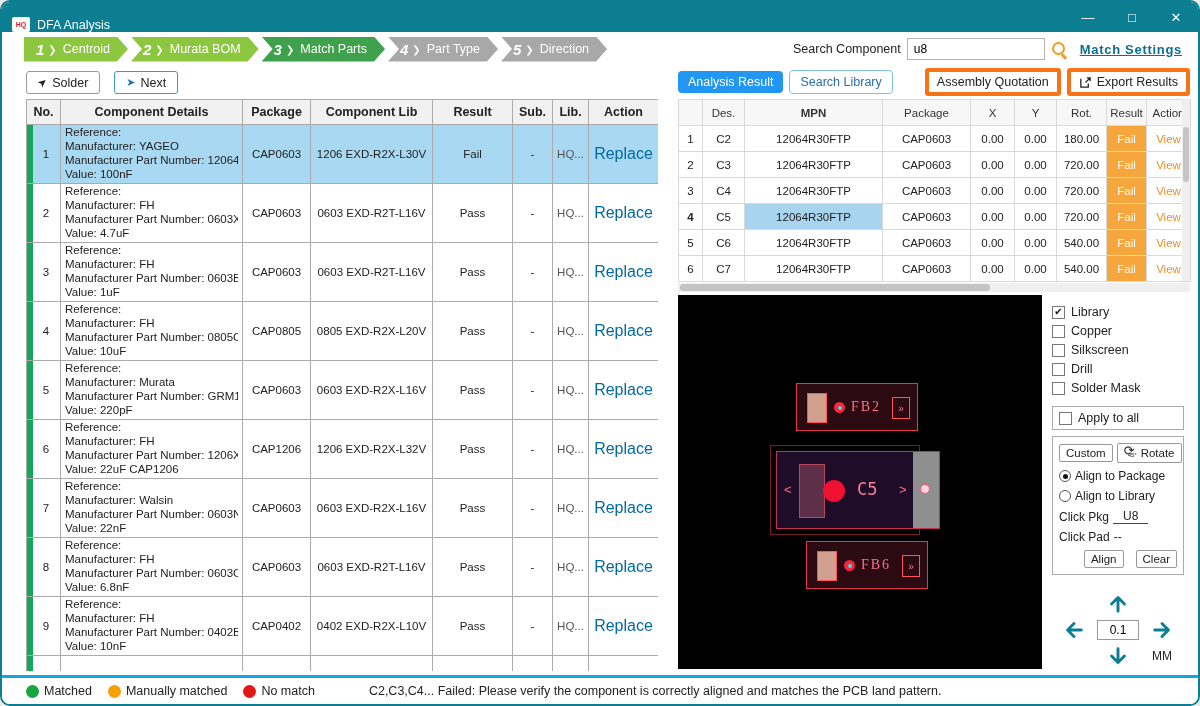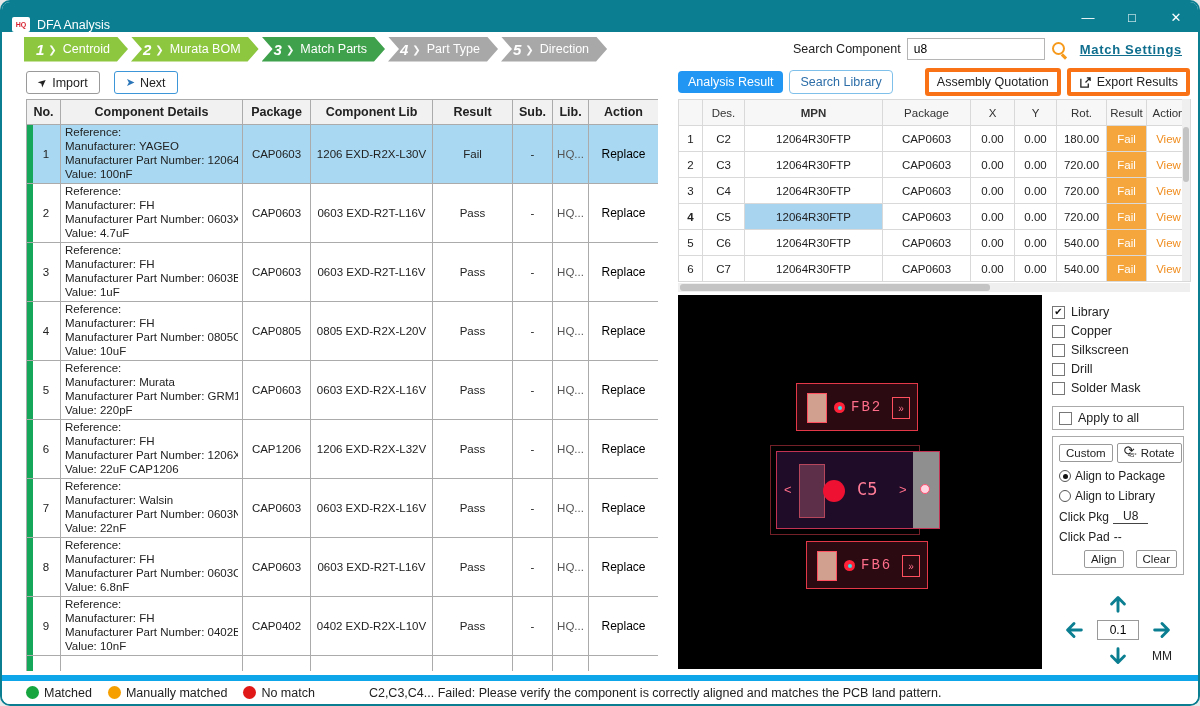--- a/index.html
+++ b/index.html
@@ -179,7 +179,7 @@
   <div class="left-toolbar">
     <span class="btn">
       <span class="ico-rematch">➤</span>
-      <span>Import</span>
+      <span>Solder</span>
     </span>
     <span class="btn btn-next">
       <span class="ico-next">➤</span>

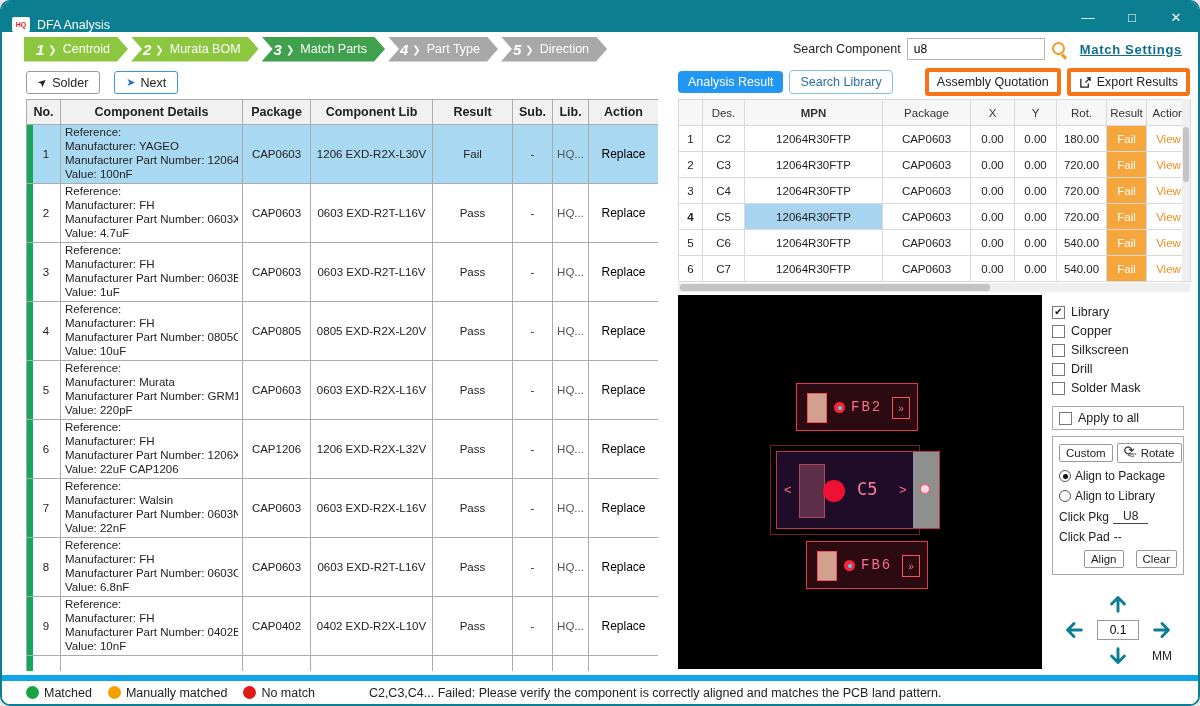--- a/index.html
+++ b/index.html
@@ -51,7 +51,7 @@
   .c-pkg,.c-lib,.c-res,.c-sub,.c-libsrc,.c-act {text-align:center}
   .c-lib {font-size:11px; white-space:nowrap}
   .c-libsrc {color:#555}
-  a.replace {color:#000000; cursor:pointer; font-size:12px; text-decoration:none}
+  a.replace {color:#0369a1; cursor:pointer; font-size:16px; text-decoration:none}
   tr.sel td {background:#a9d9f2}
 
   

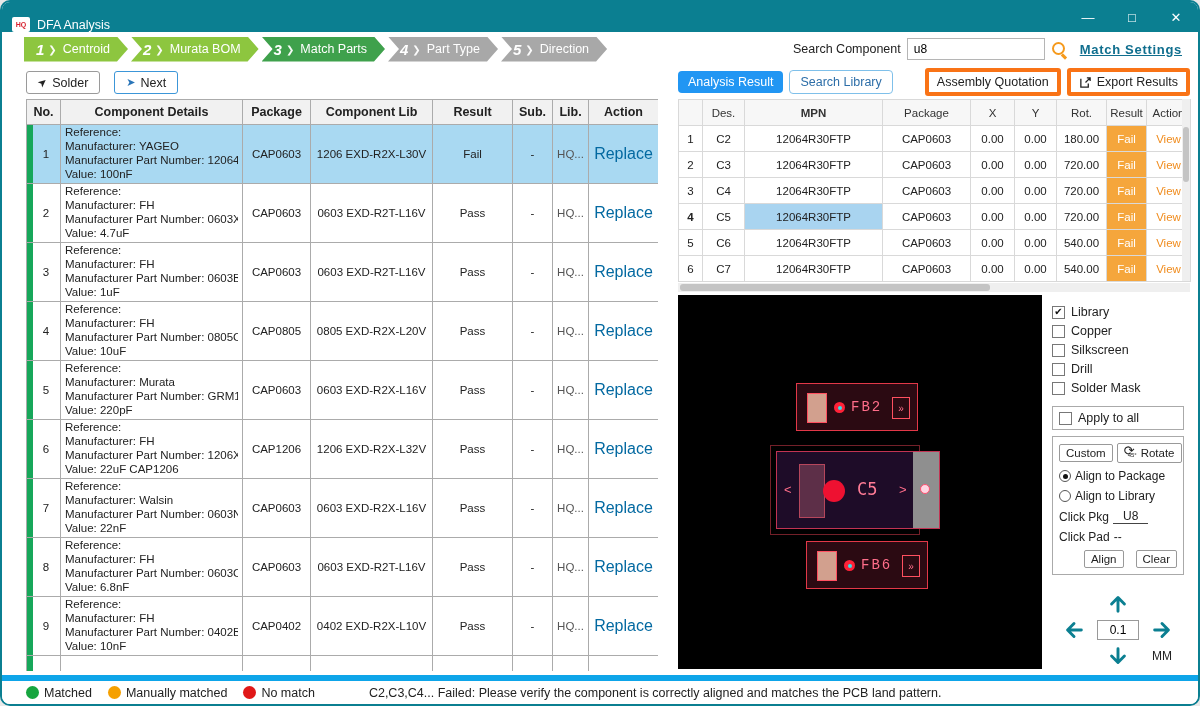--- a/index.html
+++ b/index.html
@@ -86,7 +86,7 @@
   .fb .pad {position:absolute; left:10px; top:9px; width:20px; height:30px; background:#d2a08e; border:1px solid #ff5060}
   .fb .cdot {position:absolute; left:37px; top:18px; width:11px; height:11px; border-radius:50%; background:#ff2238}
   .fb .cdot::after {content:""; position:absolute; left:3.5px; top:3.5px; width:4px; height:4px; border-radius:50%; background:#35e0e8}
-  .fb .clbl {position:absolute; left:54px; top:15px; color:#ff6e8a; font-size:14px; letter-spacing:2px; font-family:Liberation Mono, monospace}
+  .fb .clbl {position:absolute; left:54px; top:15px; color:#ff6e8a; font-size:14px; letter-spacing:2px; font-family:Liberation Serif, serif}
   .fb .rbox {position:absolute; right:7px; top:13px; width:18px; height:22px; border:1px solid #ff5060; color:#ff6e8a; font-size:10px; display:flex; align-items:center; justify-content:center}
   .csel-outline {position:absolute; left:92px; top:150px; width:150px; height:90px; border:1px solid rgba(255,70,90,.45)}
   #c5 {left:98px; top:156px; width:164px; height:78px; background:#1e0c28; border:1px solid #c23353}

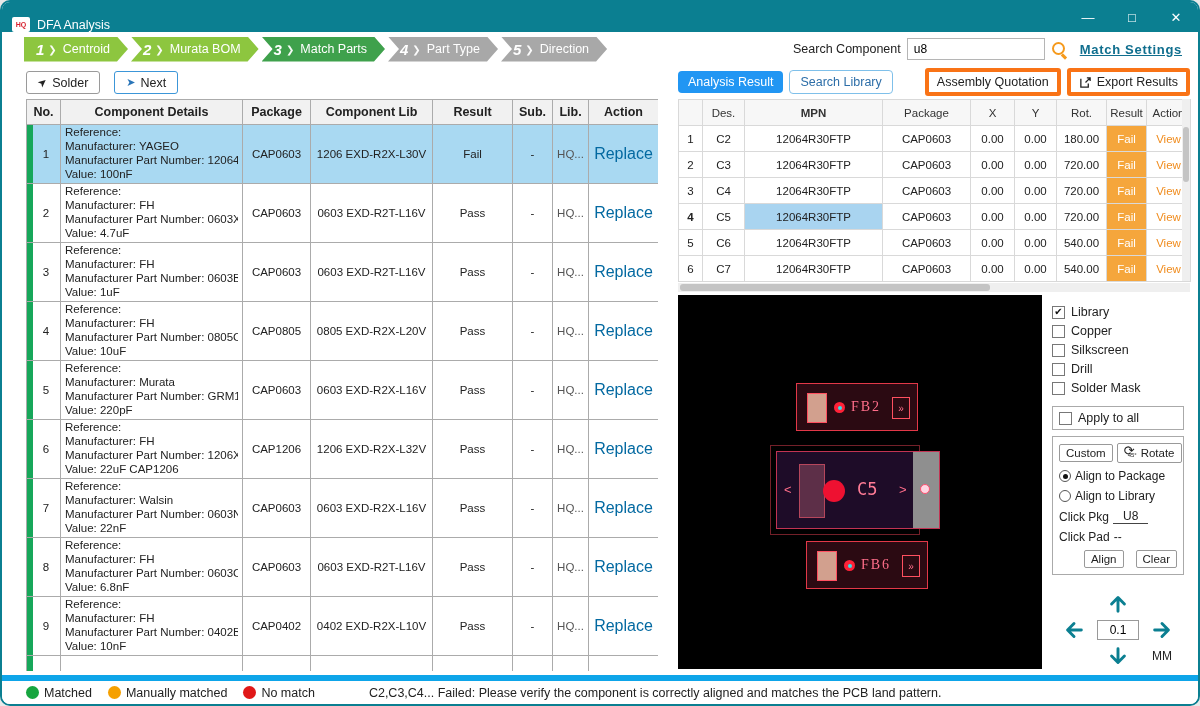--- a/index.html
+++ b/index.html
@@ -120,7 +120,7 @@
   .nunit {font-size:12px}
 
   
-  .statusbar {position:absolute; left:0; right:0; bottom:0; height:29px; border-top:6px solid #0ea5e9; background:#fff; display:flex; align-items:center; padding:0 24px; font-size:12.5px}
+  .statusbar {position:absolute; left:0; right:0; bottom:0; height:29px; border-top:3px solid #0ea5e9; background:#fff; display:flex; align-items:center; padding:0 24px; font-size:12.5px}
   .leg {display:flex; align-items:center; margin-right:16px}
   .dot {width:13px; height:13px; border-radius:50%; margin-right:5px}
   .dot-g {background:#16a53f} .dot-o {background:#f5a000} .dot-r {background:#e01818}

